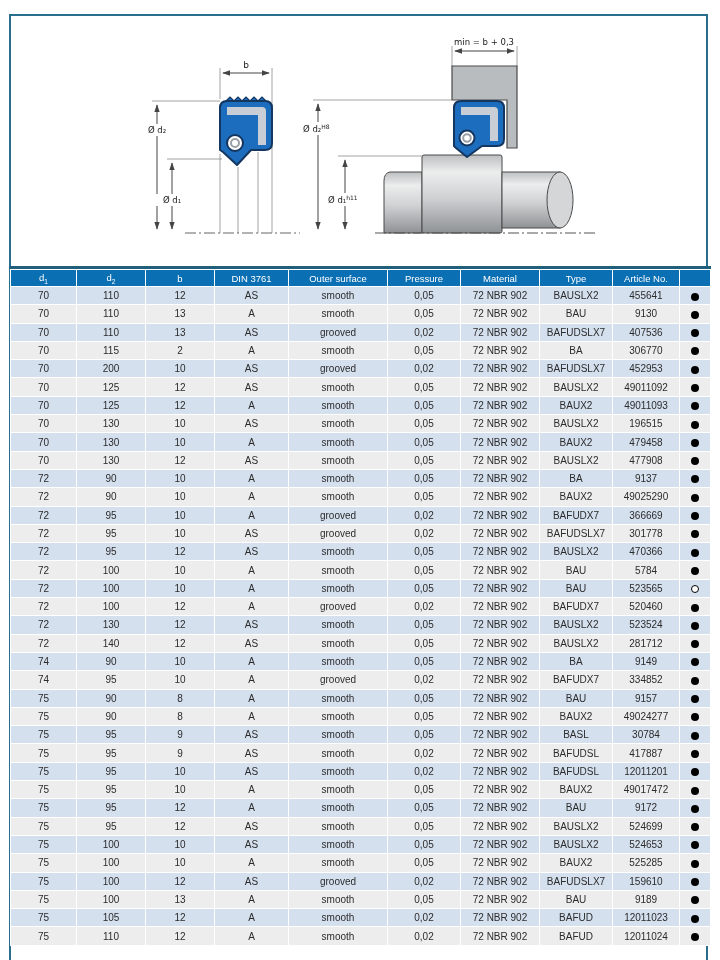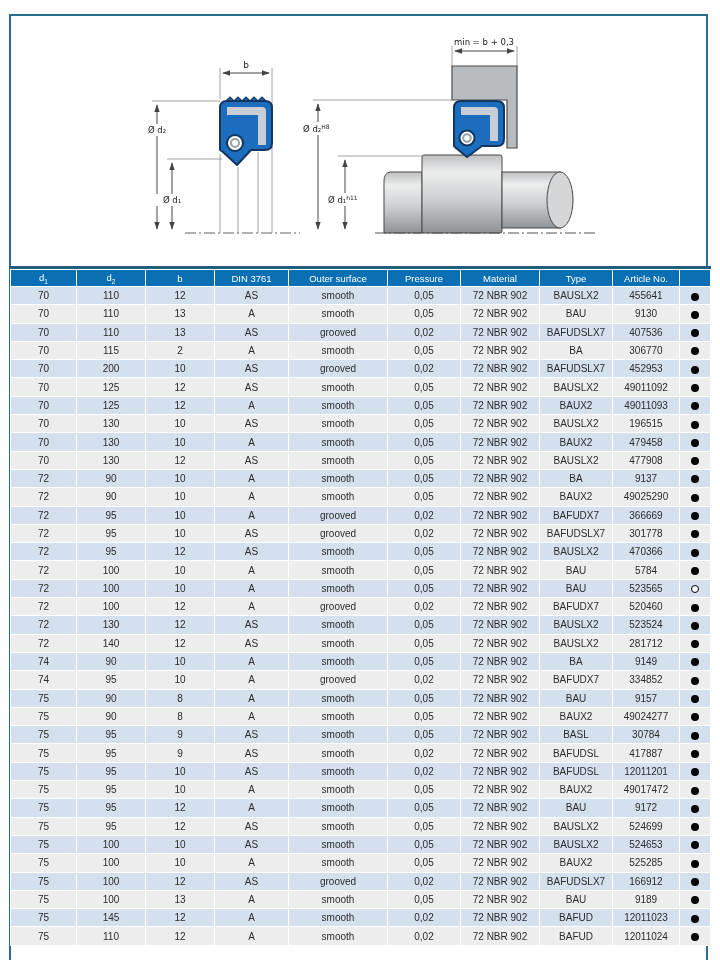--- a/index.html
+++ b/index.html
@@ -545,7 +545,7 @@
         <td>0,02</td>
         <td>72 NBR 902</td>
         <td>BAFUDSLX7</td>
-        <td>166912</td>
+        <td>159610</td>
         <td><span class="dot filled"></span></td>
       </tr>
       <tr class="row-gray">

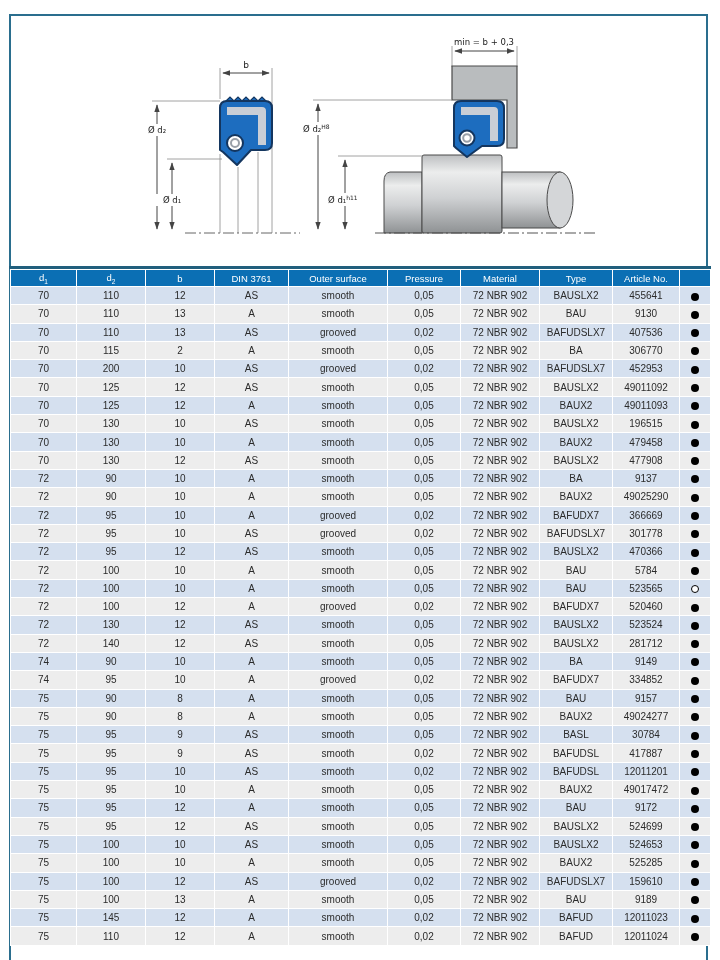--- a/index.html
+++ b/index.html
@@ -562,7 +562,7 @@
       </tr>
       <tr class="row-blue">
         <td>75</td>
-        <td>145</td>
+        <td>105</td>
         <td>12</td>
         <td>A</td>
         <td>smooth</td>

